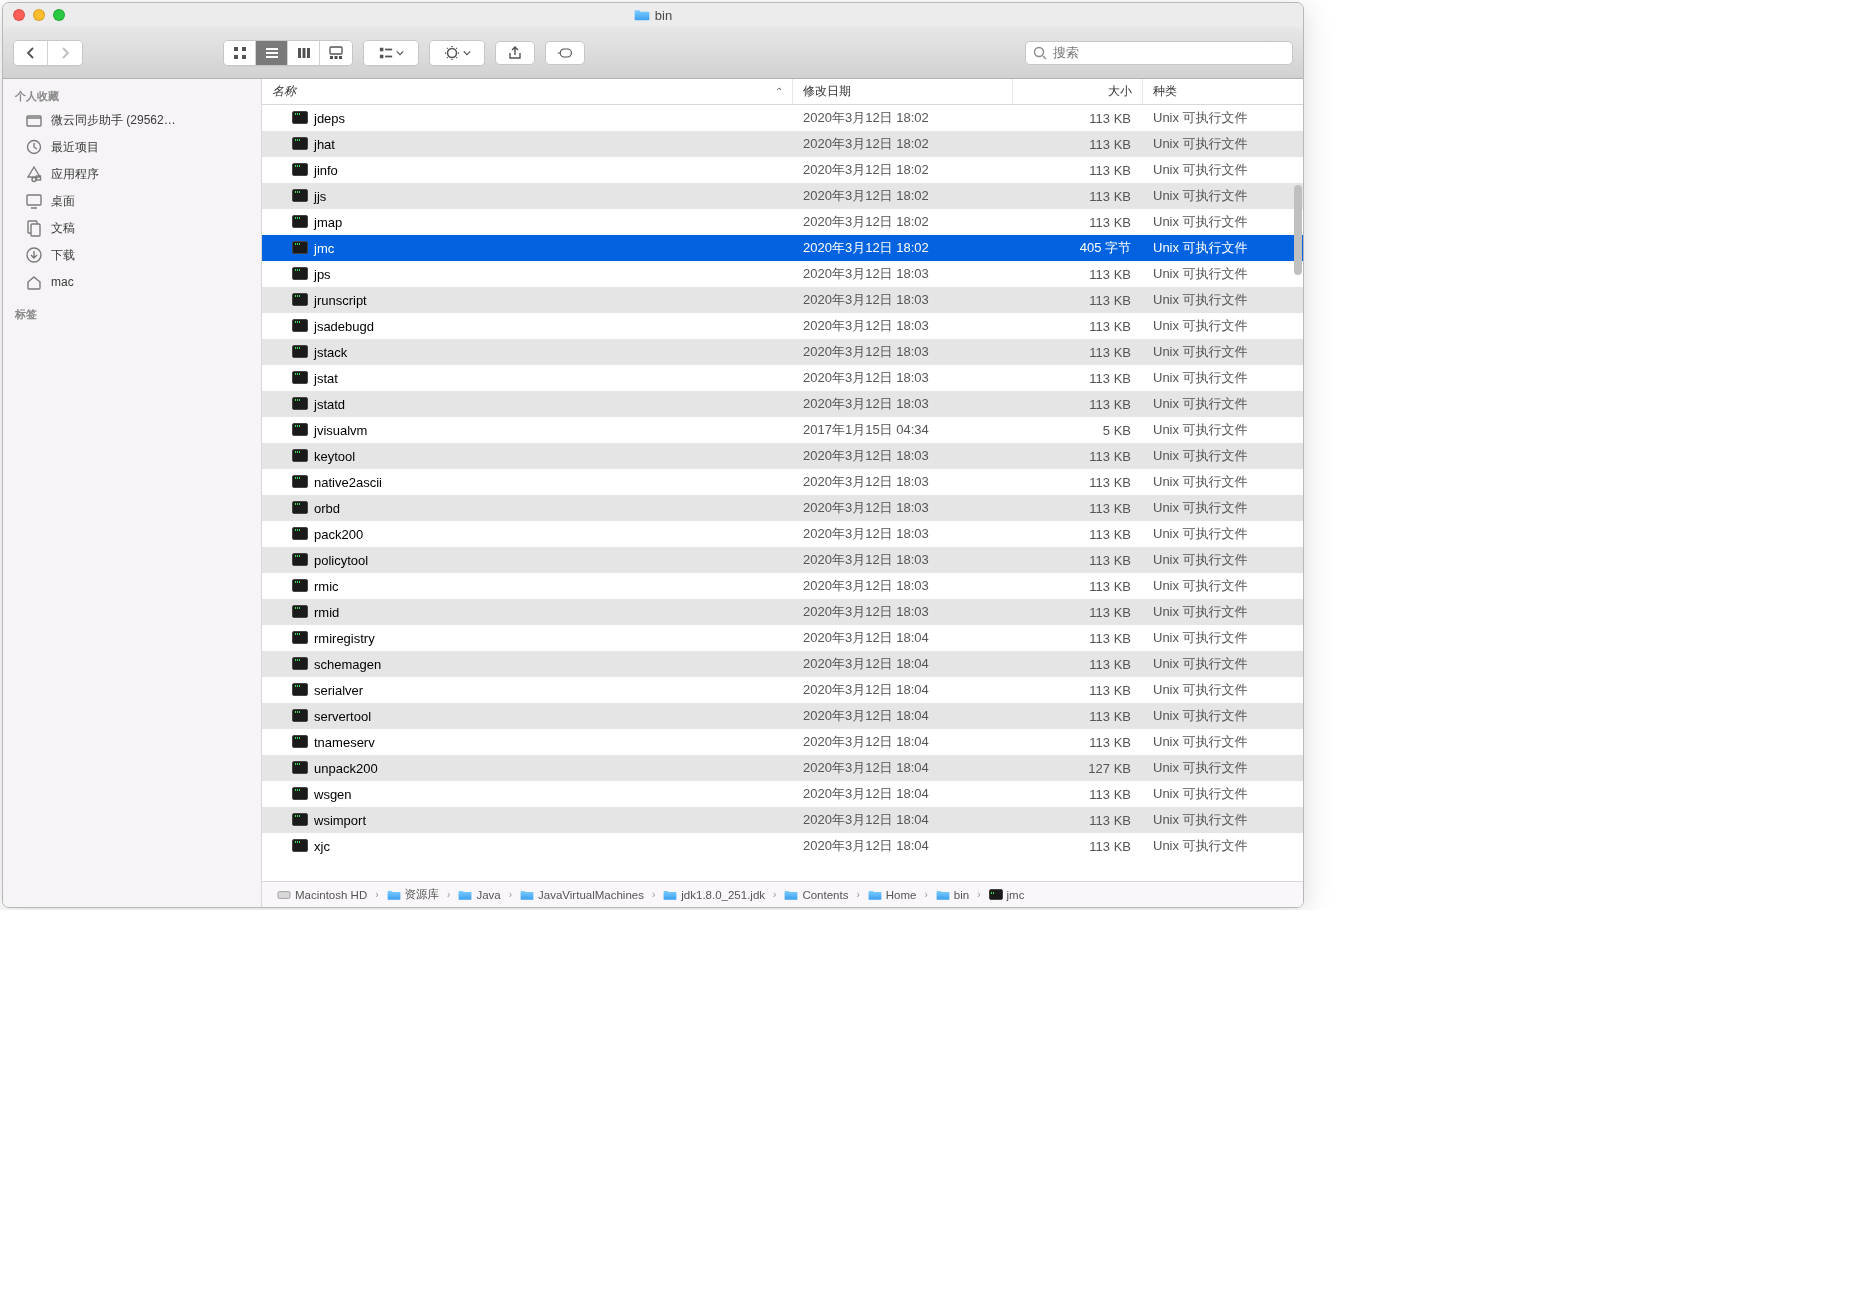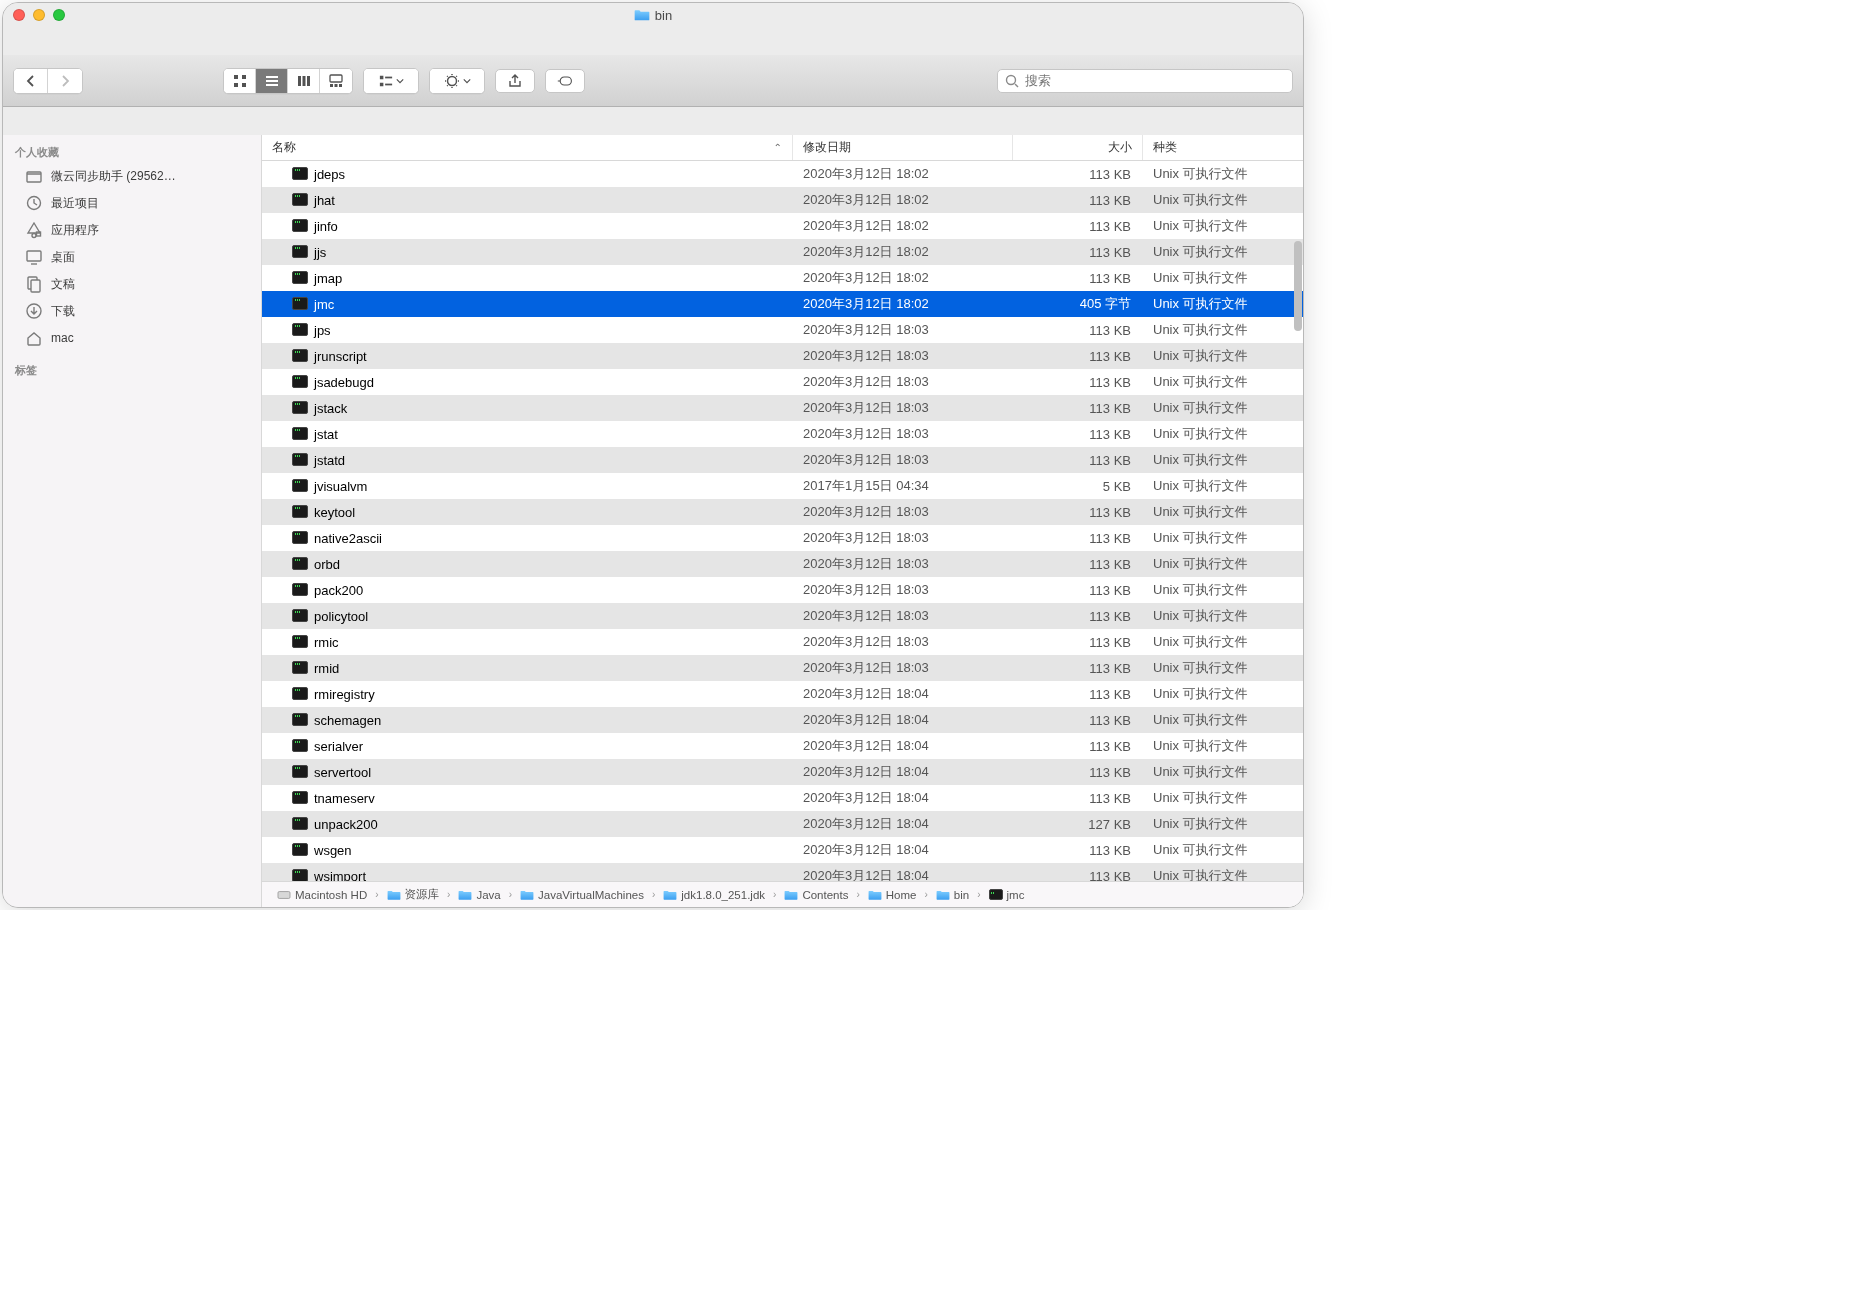--- a/index.html
+++ b/index.html
@@ -4,7 +4,7 @@
 <style>
 * { box-sizing: border-box; margin: 0; padding: 0; font-family: -apple-system, "Helvetica Neue", Arial, sans-serif; }
 body { background: #fff; overflow: hidden; }
-.window { width: 1302px; height: 906px; border: 0.5px solid #b8b8b8; border-radius: 16px; overflow: hidden; display: flex; flex-direction: column; background: #ececec; box-shadow: 0 5px 30px rgba(0,0,0,.15); margin: 2px; gap: 28px; }
+.window { width: 1302px; height: 906px; border: 0.5px solid #b8b8b8; border-radius: 7px; overflow: hidden; display: flex; flex-direction: column; background: #ececec; box-shadow: 0 5px 30px rgba(0,0,0,.15); margin: 2px; }
 .titlebar { height: 24px; display: flex; align-items: center; position: relative; background: #ececec; }
 .traffic { display: flex; gap: 8px; padding-left: 10px; }
 .dot { width: 12px; height: 12px; border-radius: 50%; }

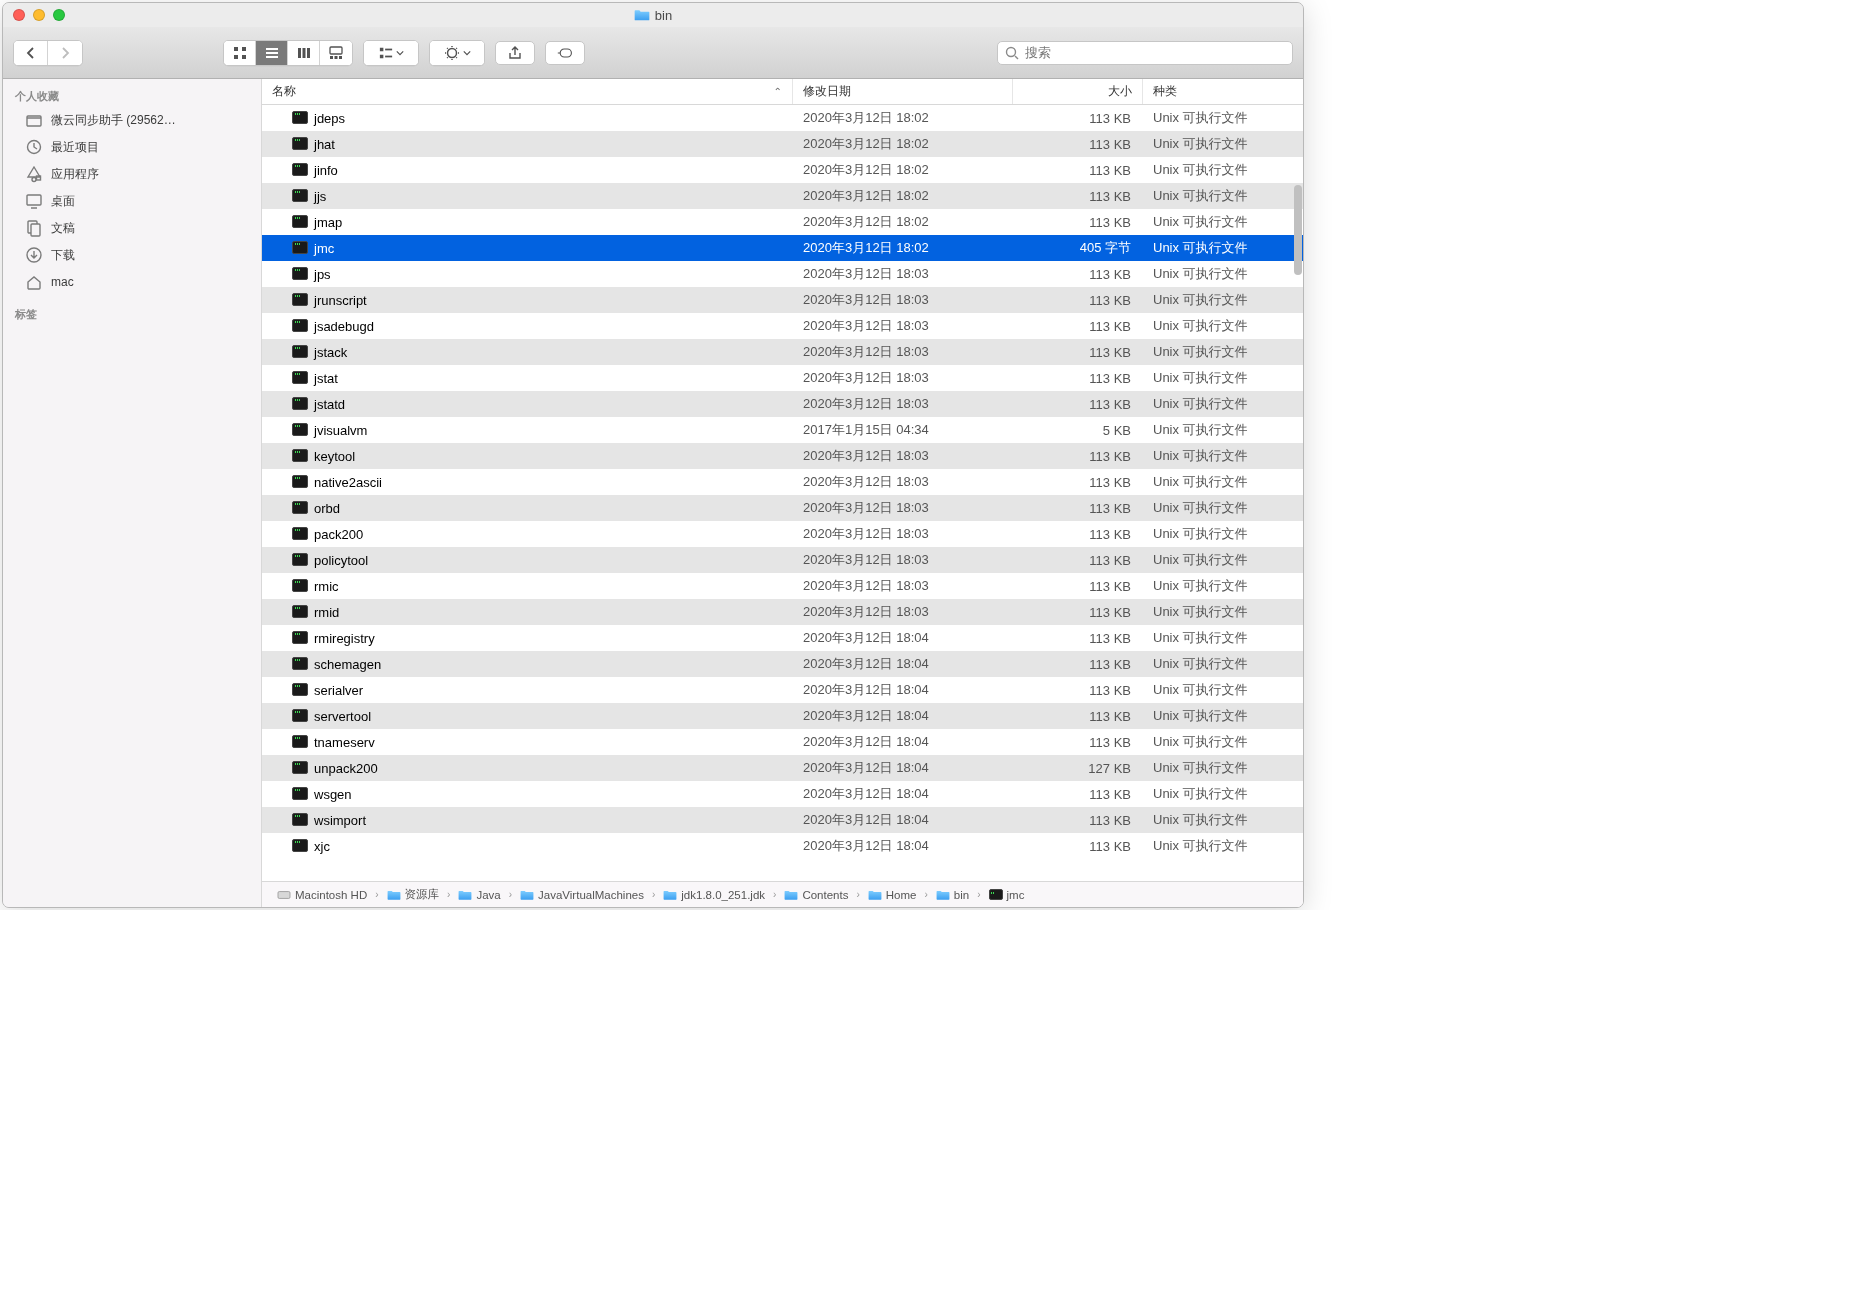--- a/index.html
+++ b/index.html
@@ -23,7 +23,7 @@
 .nav-seg button { width: 34px; height: 24px; }
 .toolbar svg { width: 16px; height: 16px; }
 .spacer { flex: 1; }
-.search { display:flex; align-items:center; background:#fff; border:1px solid #c6c6c6; border-radius:5px; height:24px; width:296px; padding:0 6px; gap:5px; color:#888;}
+.search { display:flex; align-items:center; background:#fff; border:1px solid #c6c6c6; border-radius:5px; height:24px; width:268px; padding:0 6px; gap:5px; color:#888;}
 .search input { border:none; outline:none; font-size:13px; flex:1; color:#333;}
 .body { flex:1; display:flex; min-height:0; }
 .sidebar { width: 259px; background:#f6f4f6; border-right:1px solid #d8d8d8; padding-top:6px; font-size:13px; color:#333; overflow-y:auto;}

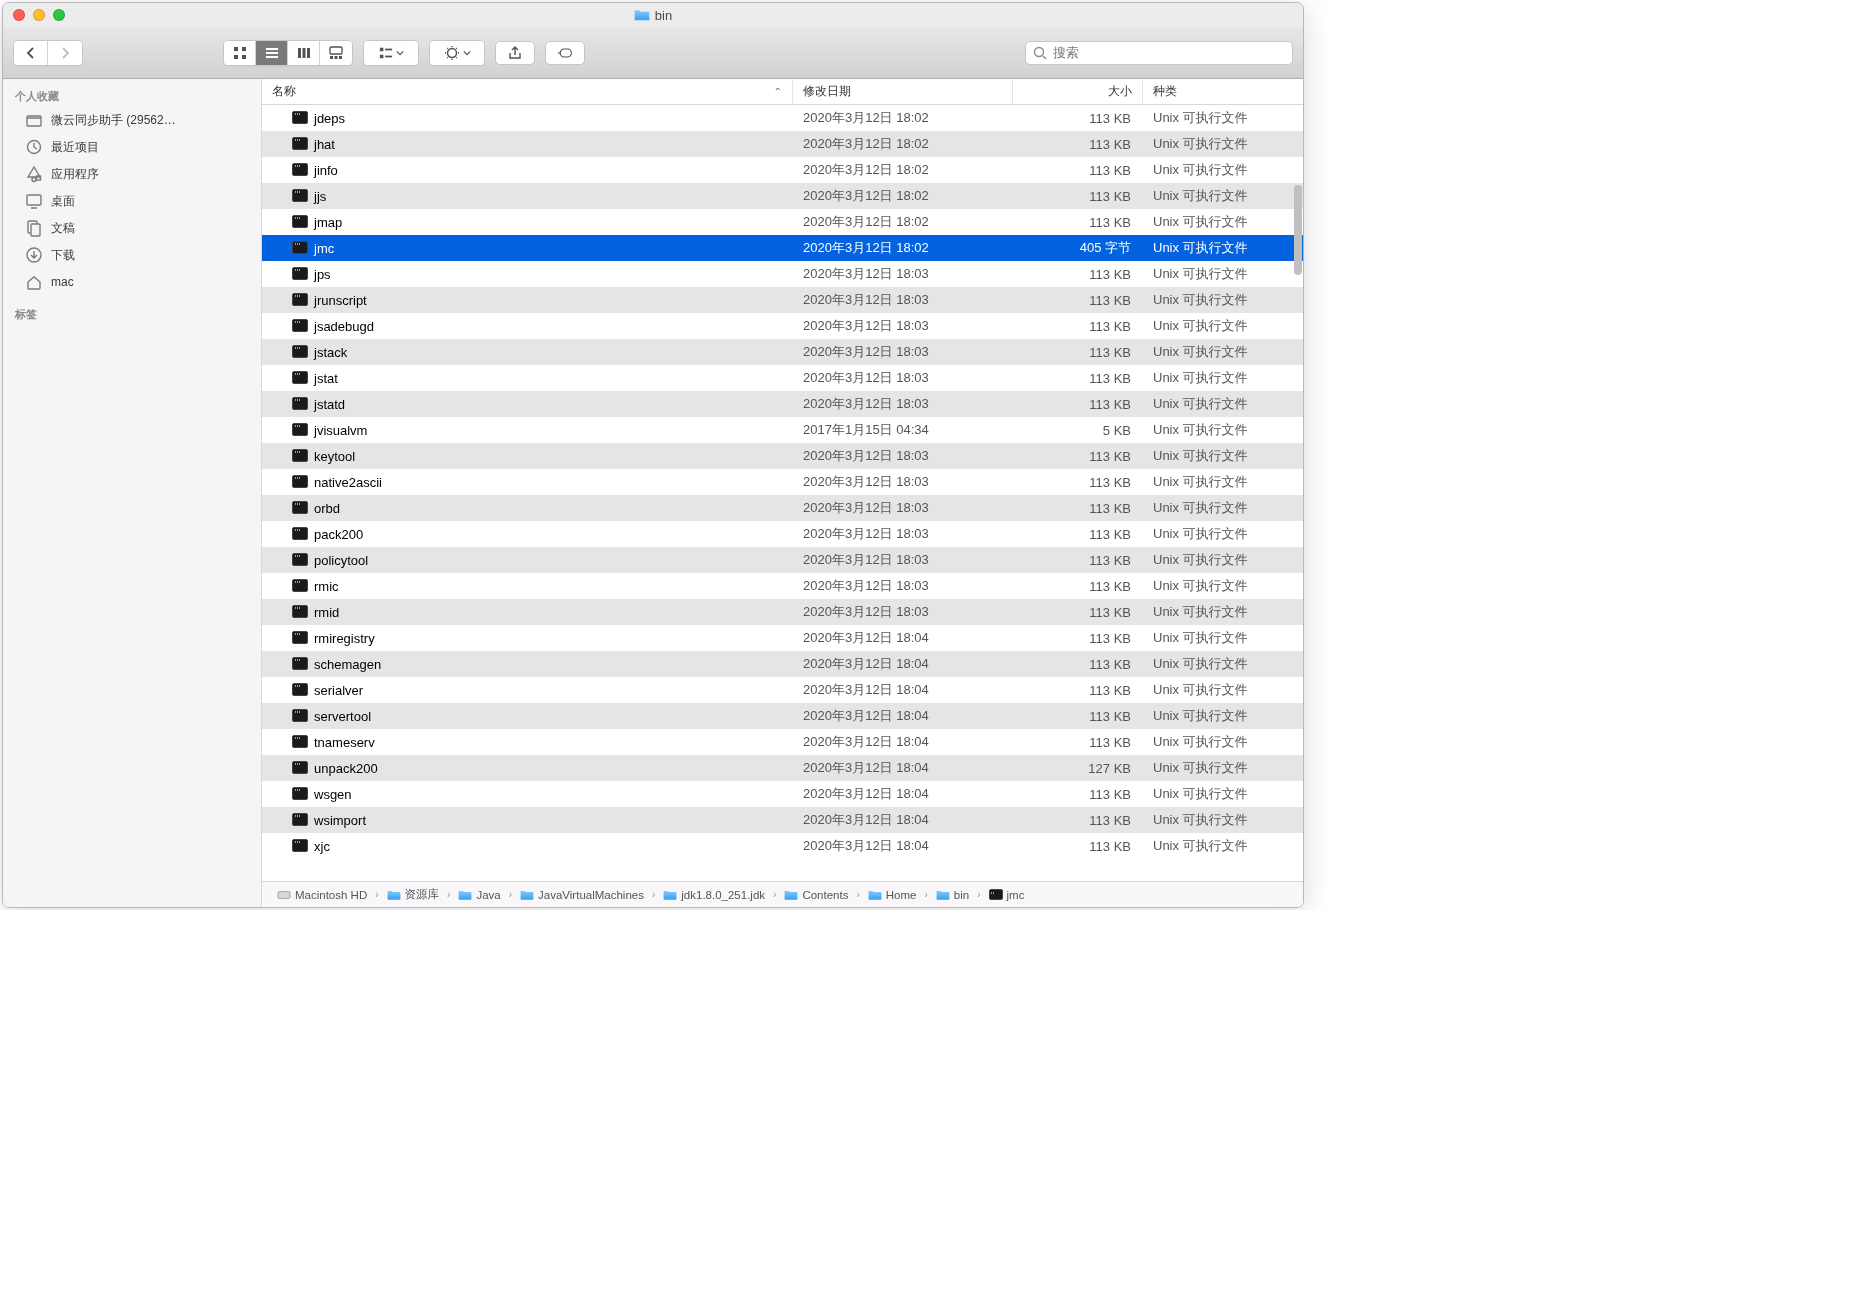--- a/index.html
+++ b/index.html
@@ -34,7 +34,7 @@
 .main { flex:1; display:flex; flex-direction:column; min-width:0; background:#fff;}
 .cols { display:flex; height:26px; border-bottom:1px solid #d8d8d8; background:#fff; font-size:12px; color:#333;}
 .col { display:flex; align-items:center; padding:0 10px; border-right:1px solid #e6e6e6;}
-.col.name { flex:1; }
+.col.name { flex:1;font-style:italic; }
 .col.date { width:220px; }
 .col.size { width:130px; justify-content:flex-end;}
 .col.kind { width:160px; border-right:none;}

